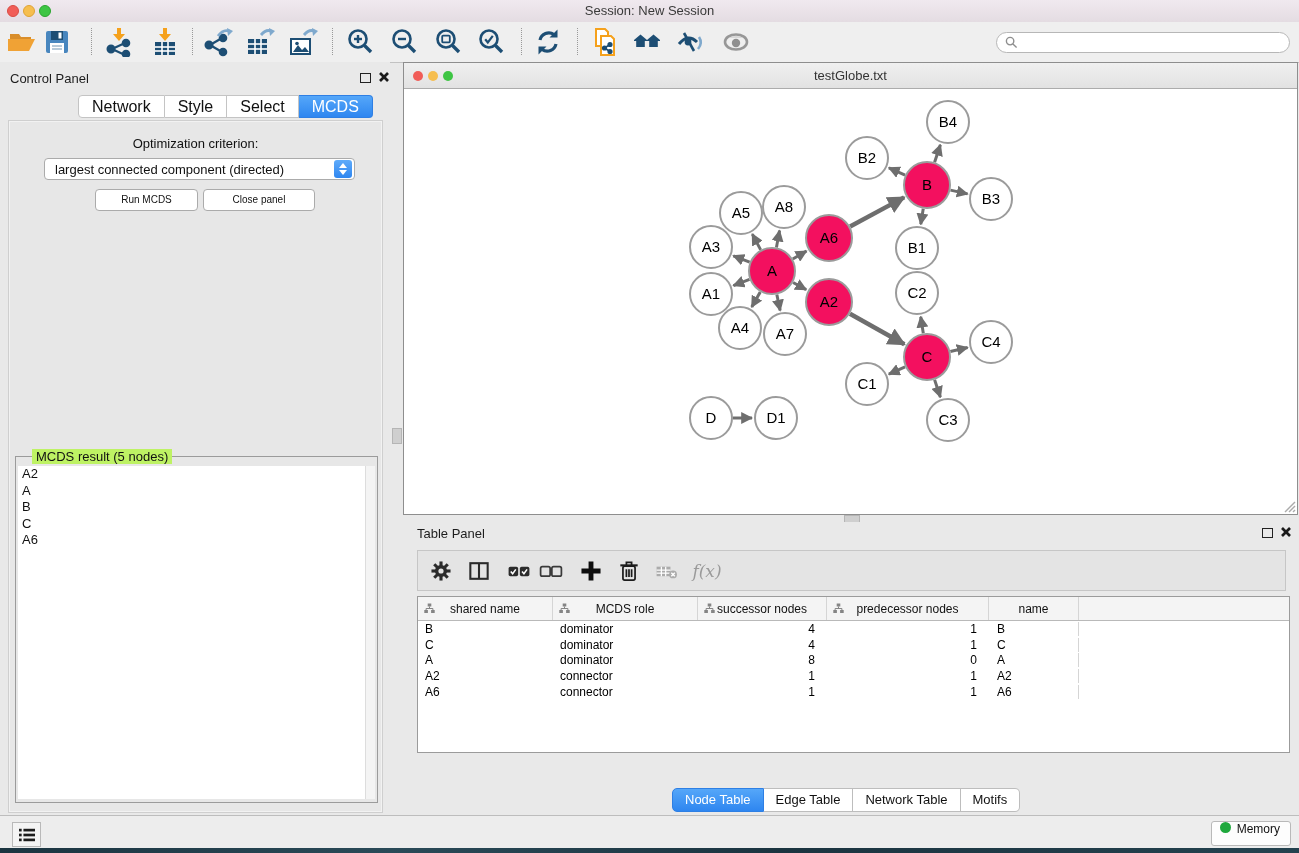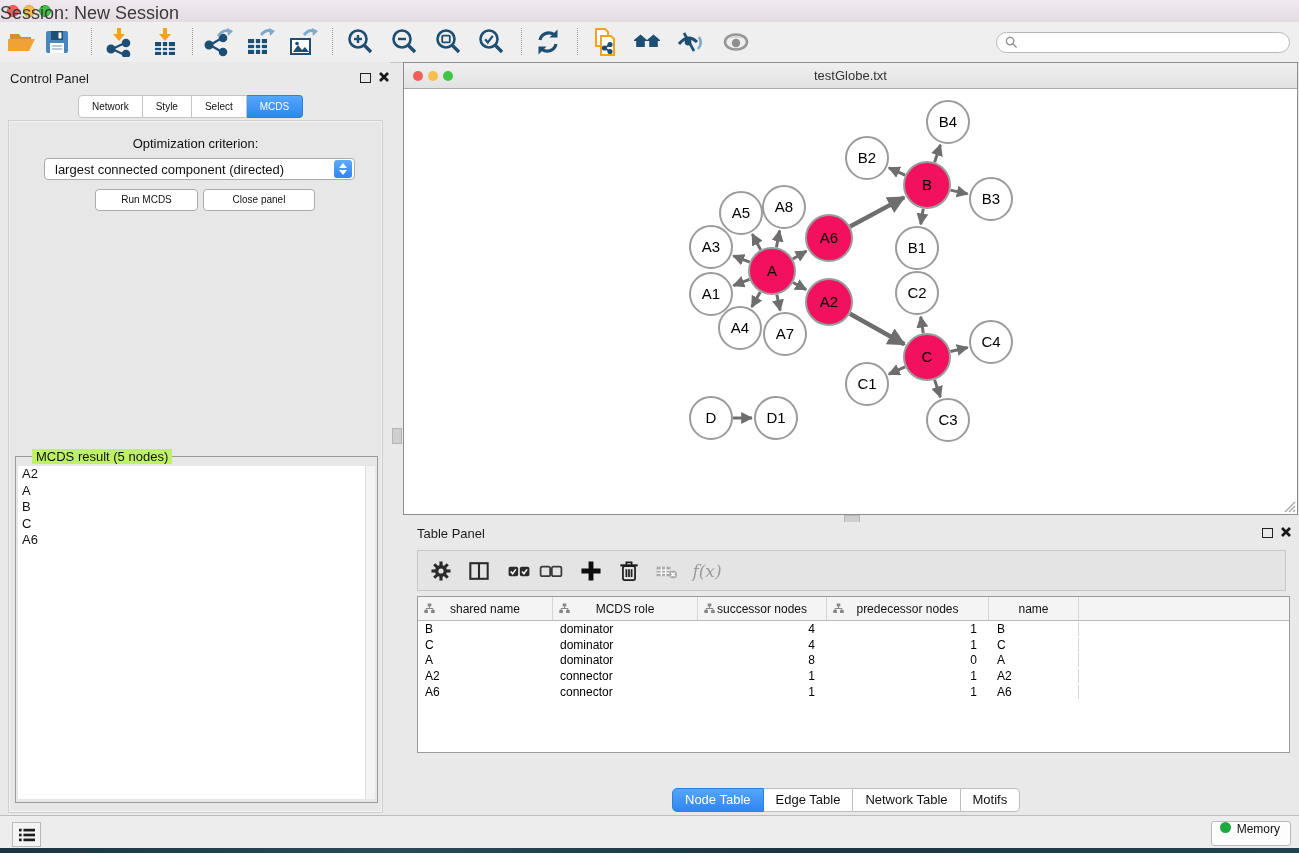--- a/index.html
+++ b/index.html
@@ -12,7 +12,7 @@
   #tl-close{left:7px;background:#F15D58;border:1px solid #D94C44;box-sizing:border-box;}
   #tl-min{left:23px;background:#F6BE4F;border:1px solid #DFA336;box-sizing:border-box;}
   #tl-zoom{left:39px;background:#3EC544;border:1px solid #2BA52F;box-sizing:border-box;}
-  #main-title{position:absolute;left:0;top:3px;width:100%;font-size:18px;color:#3a3a3a;}
+  #main-title{position:absolute;left:0;top:3px;width:100%;text-align:center;font-size:13px;color:#3a3a3a;}
   
   #toolbar{position:absolute;left:0;top:22px;width:1299px;height:40px;background:#EFEFEF;
     border-bottom:1px solid #C2C2C2;}

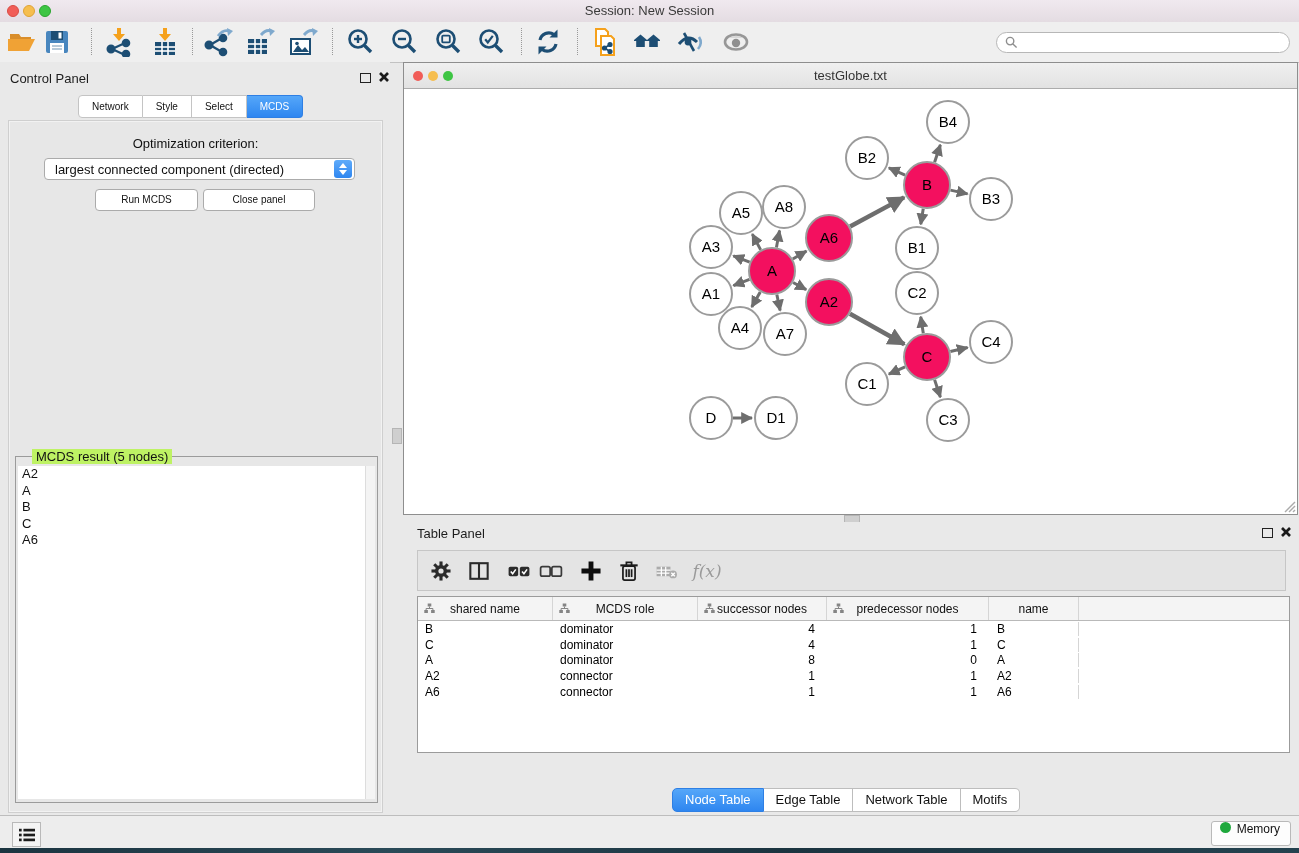--- a/index.html
+++ b/index.html
@@ -32,7 +32,7 @@
   .close-btn{position:absolute;top:9px;width:12px;height:12px;cursor:pointer;}
   #cp-float{left:360px;} #cp-close{left:378px;}
   .cptabs{position:absolute;left:78px;top:33px;display:flex;height:21px;}
-  .cptab{height:21px;line-height:21px;padding:0 13px;font-size:10px;background:#fff;
+  .cptab{height:21px;line-height:21px;padding:0 13px;font-size:16px;background:#fff;
     border:1px solid #C4C4C4;border-left:none;cursor:pointer;color:#111;}
   .cptab:first-child{border-left:1px solid #C4C4C4;border-radius:4px 0 0 4px;}
   .cptab:last-child{border-radius:0 4px 4px 0;}

